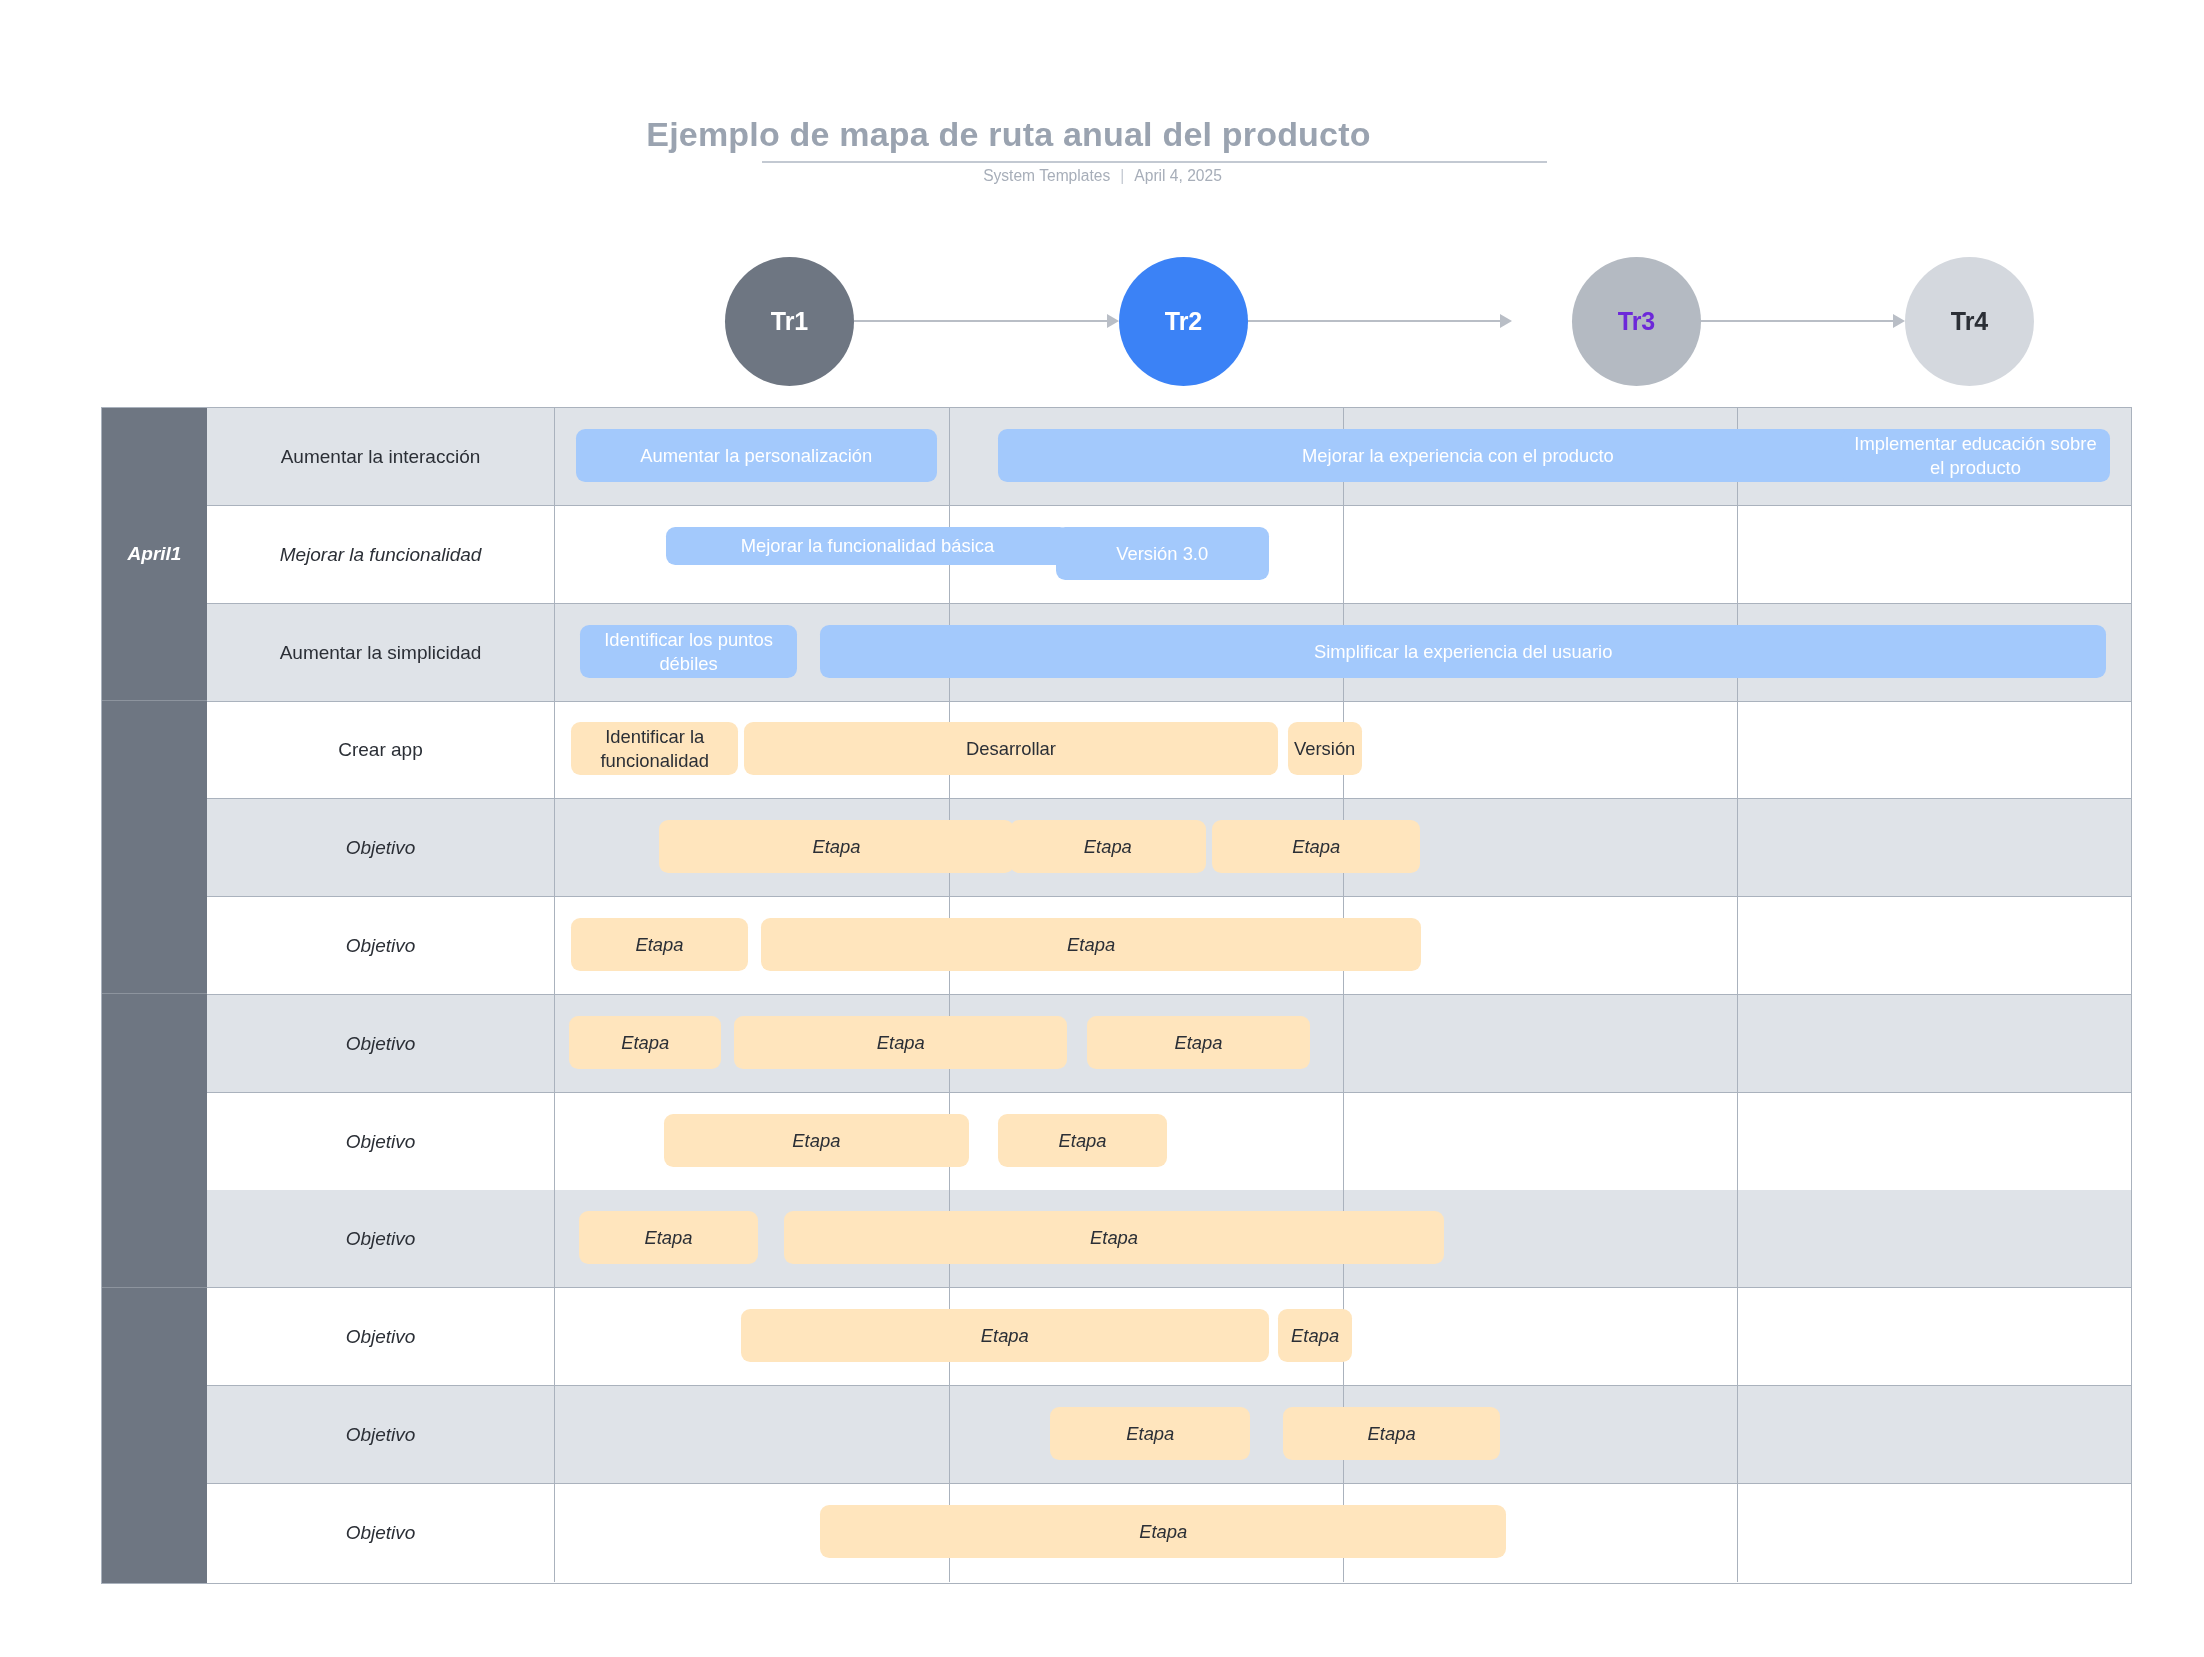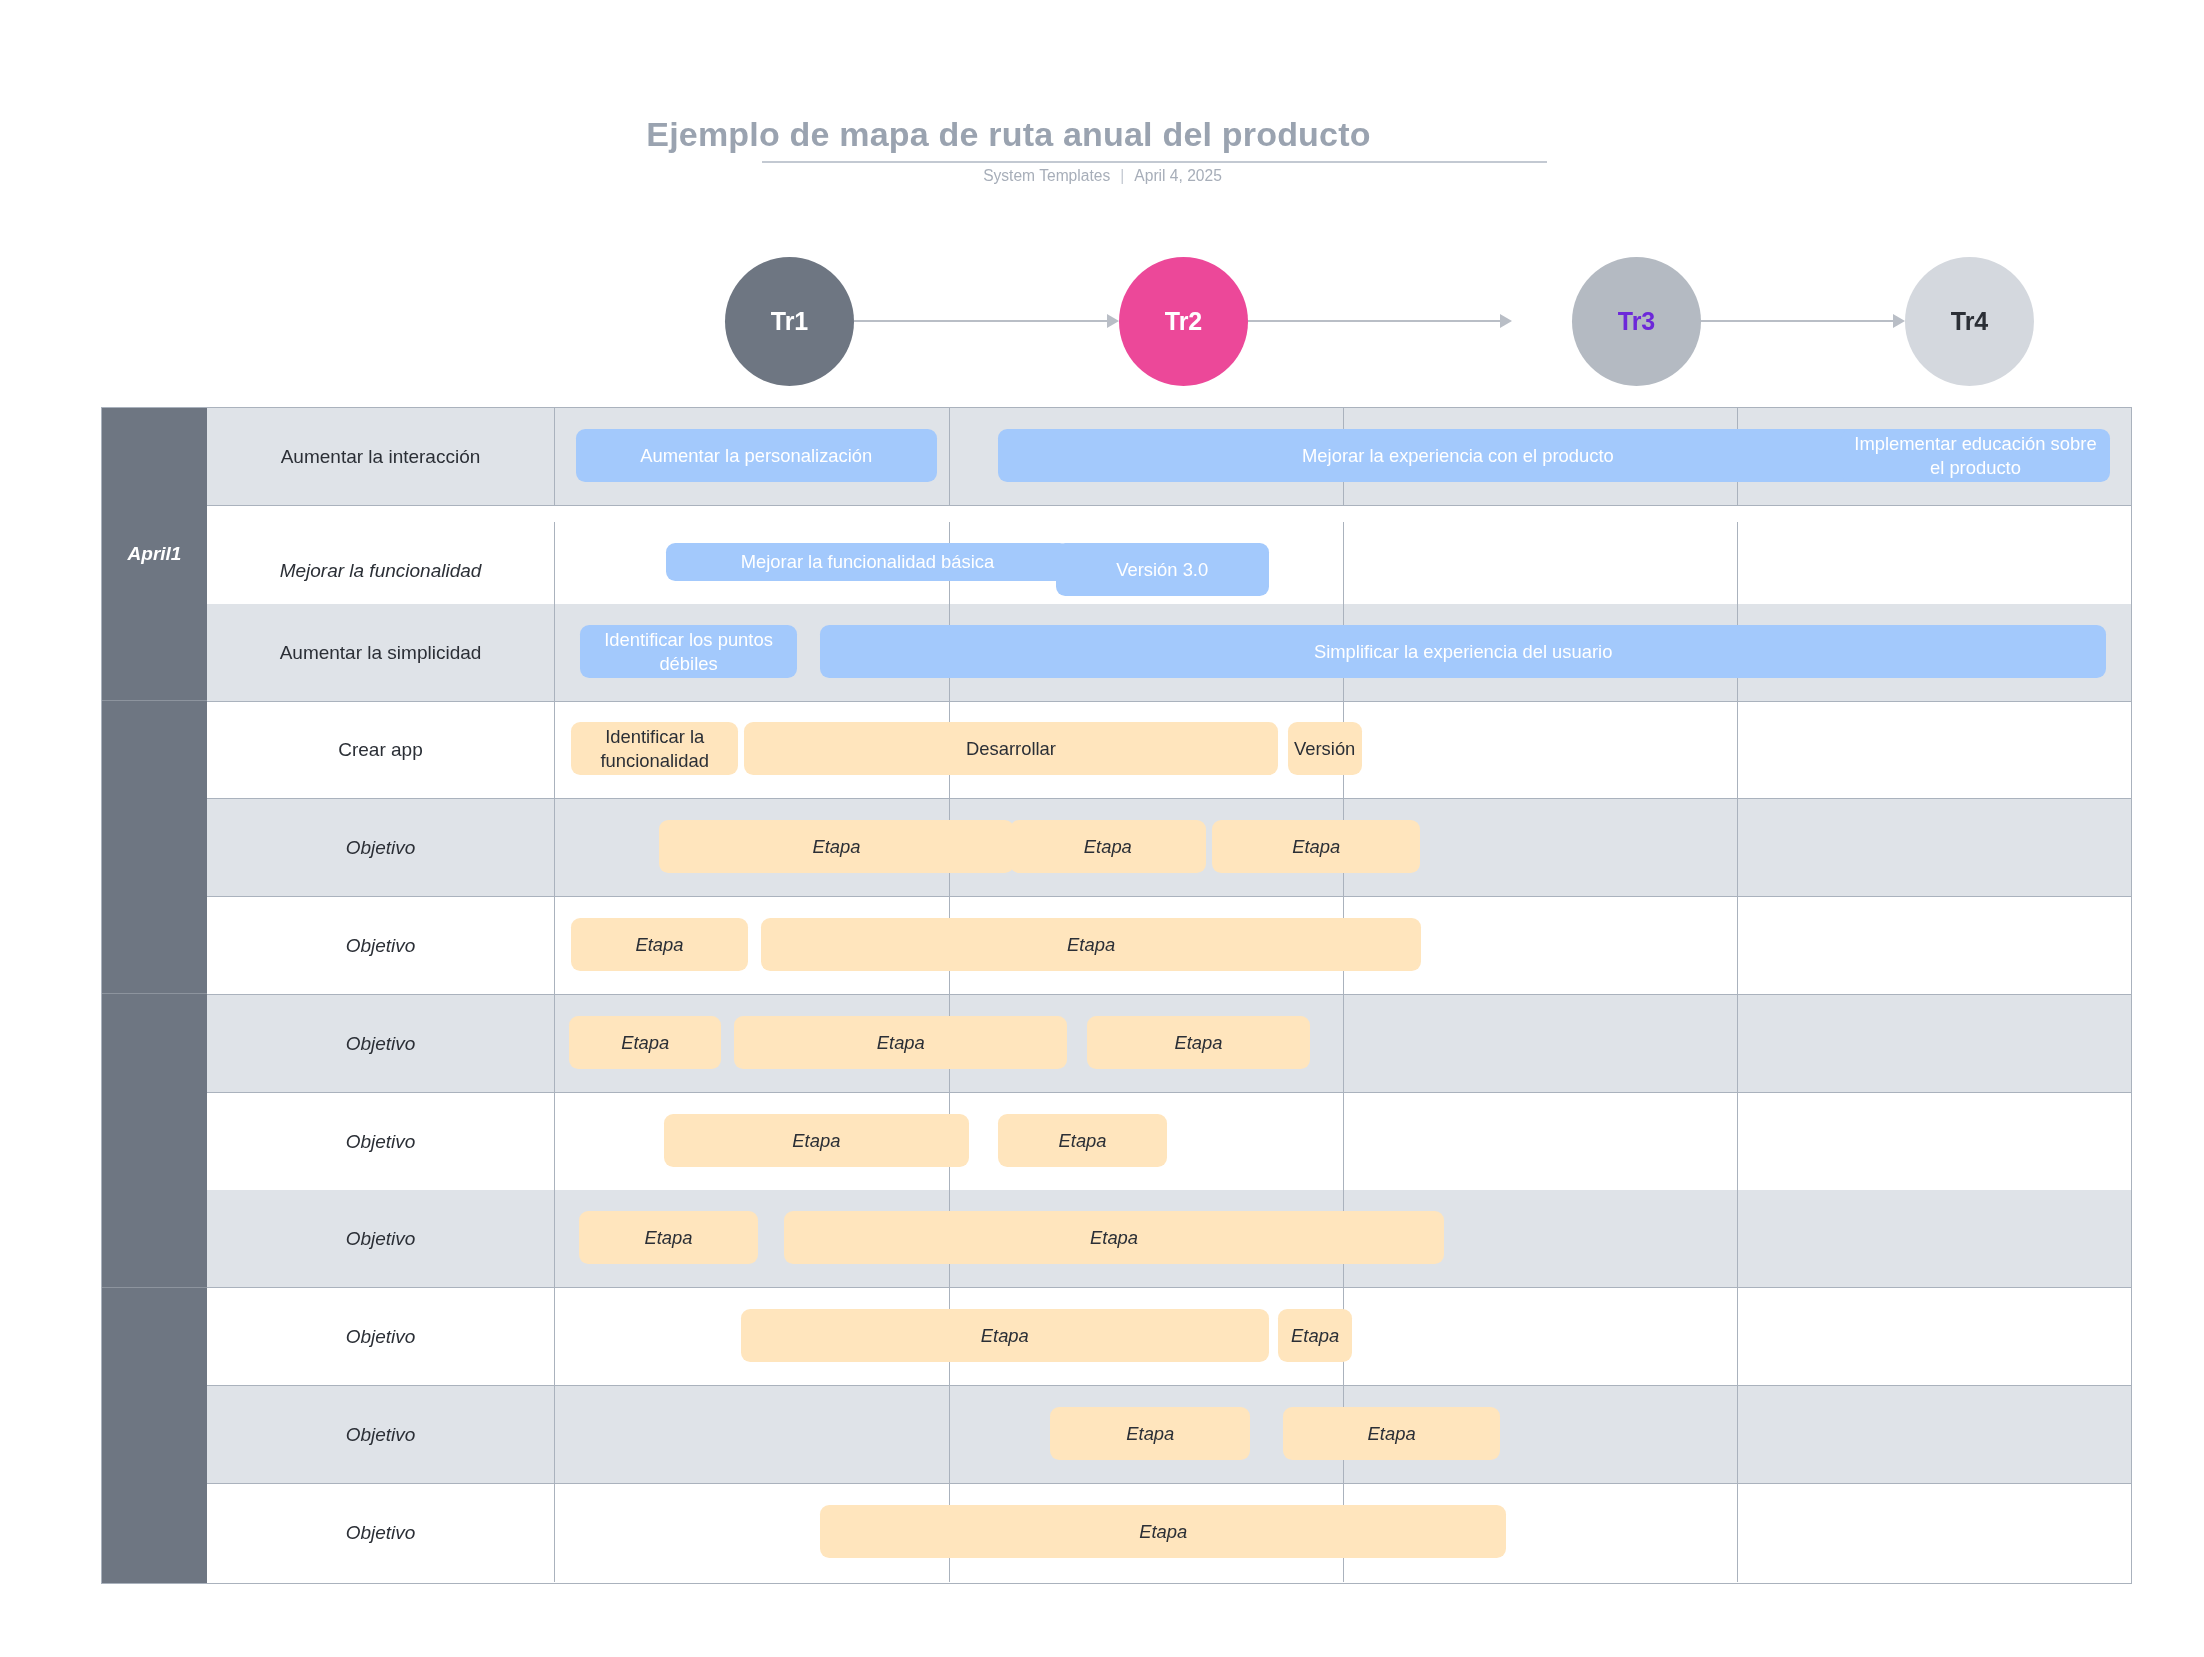--- a/index.html
+++ b/index.html
@@ -215,7 +215,7 @@
     <div class="ms-node" style="left: 725px; background: rgb(110, 118, 130); color: rgb(255, 255, 255);">Tr1</div>
     <div class="ms-line" style="left: 1247px; width: 253px; background: rgb(185, 190, 198);"></div>
     <div class="ms-arrow" style="left: 1500px; border-left-color: rgb(185, 190, 198);"></div>
-    <div class="ms-node" style="left: 1119px; background: #ec4899; color: rgb(255, 255, 255);">Tr2</div>
+    <div class="ms-node" style="left: 1119px; background: #3b82f6; color: rgb(255, 255, 255);">Tr2</div>
     <div class="ms-line" style="left: 1640px; width: 253px; background: rgb(185, 190, 198);"></div>
     <div class="ms-arrow" style="left: 1893px; border-left-color: rgb(185, 190, 198);"></div>
     <div class="ms-node" style="left: 1572px; background: rgb(180, 186, 194); color: #6d28d9;">Tr3</div>

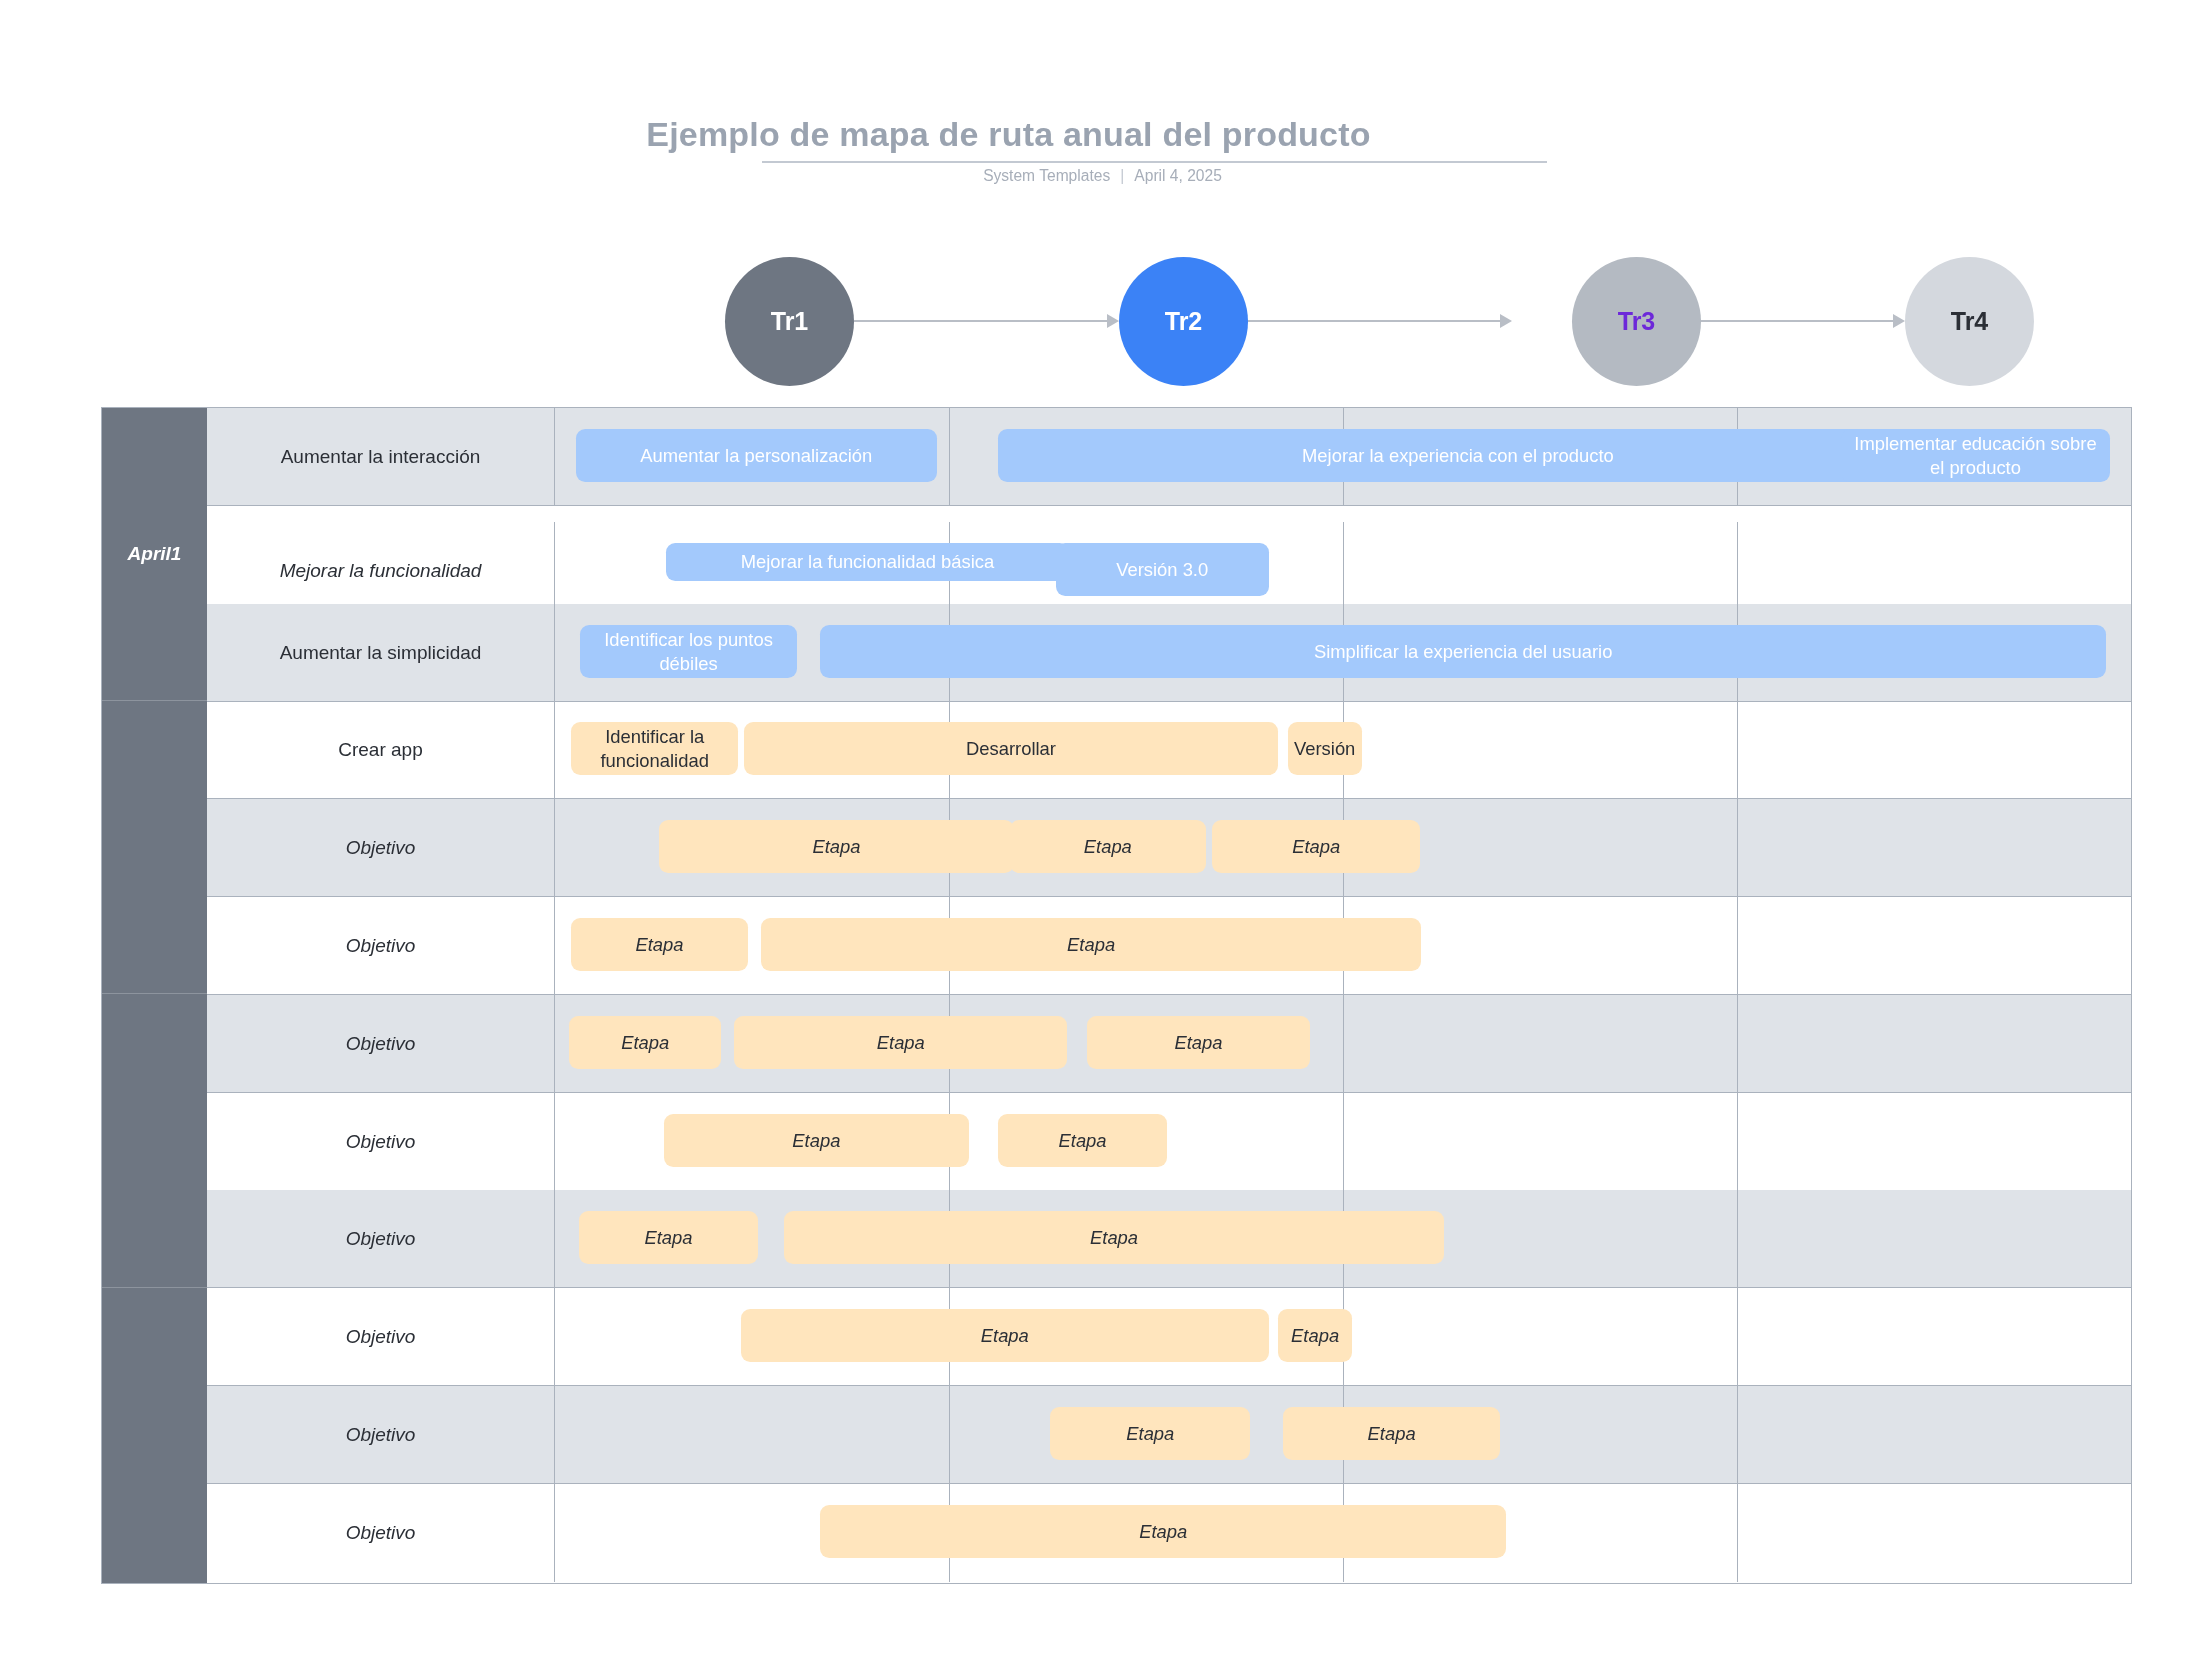--- a/index.html
+++ b/index.html
@@ -243,7 +243,7 @@
         <div class="bar blue" style="left: calc(28.1% + 250px); width: calc(58.4% - 203px); top: 21px; height: 53px;">Mejorar la experiencia con el producto</div>
         <div class="bar blue" style="left: calc(81.6% + 64px); width: calc(17.1% - 60px); top: 21px; height: 53px;">Implementar educación sobre el producto</div>
       </div>
-      <div class="rm-row plain" style="top: 98px; height: 98px; margin-top: 16px;">
+      <div class="rm-row plain" style="top: 98px; height: 98px;">
         <div class="row-label ital">Mejorar la funcionalidad</div>
         <div class="col-div" style="left: calc(25% + 261px);"></div>
         <div class="col-div" style="left: calc(50% + 174px);"></div>

